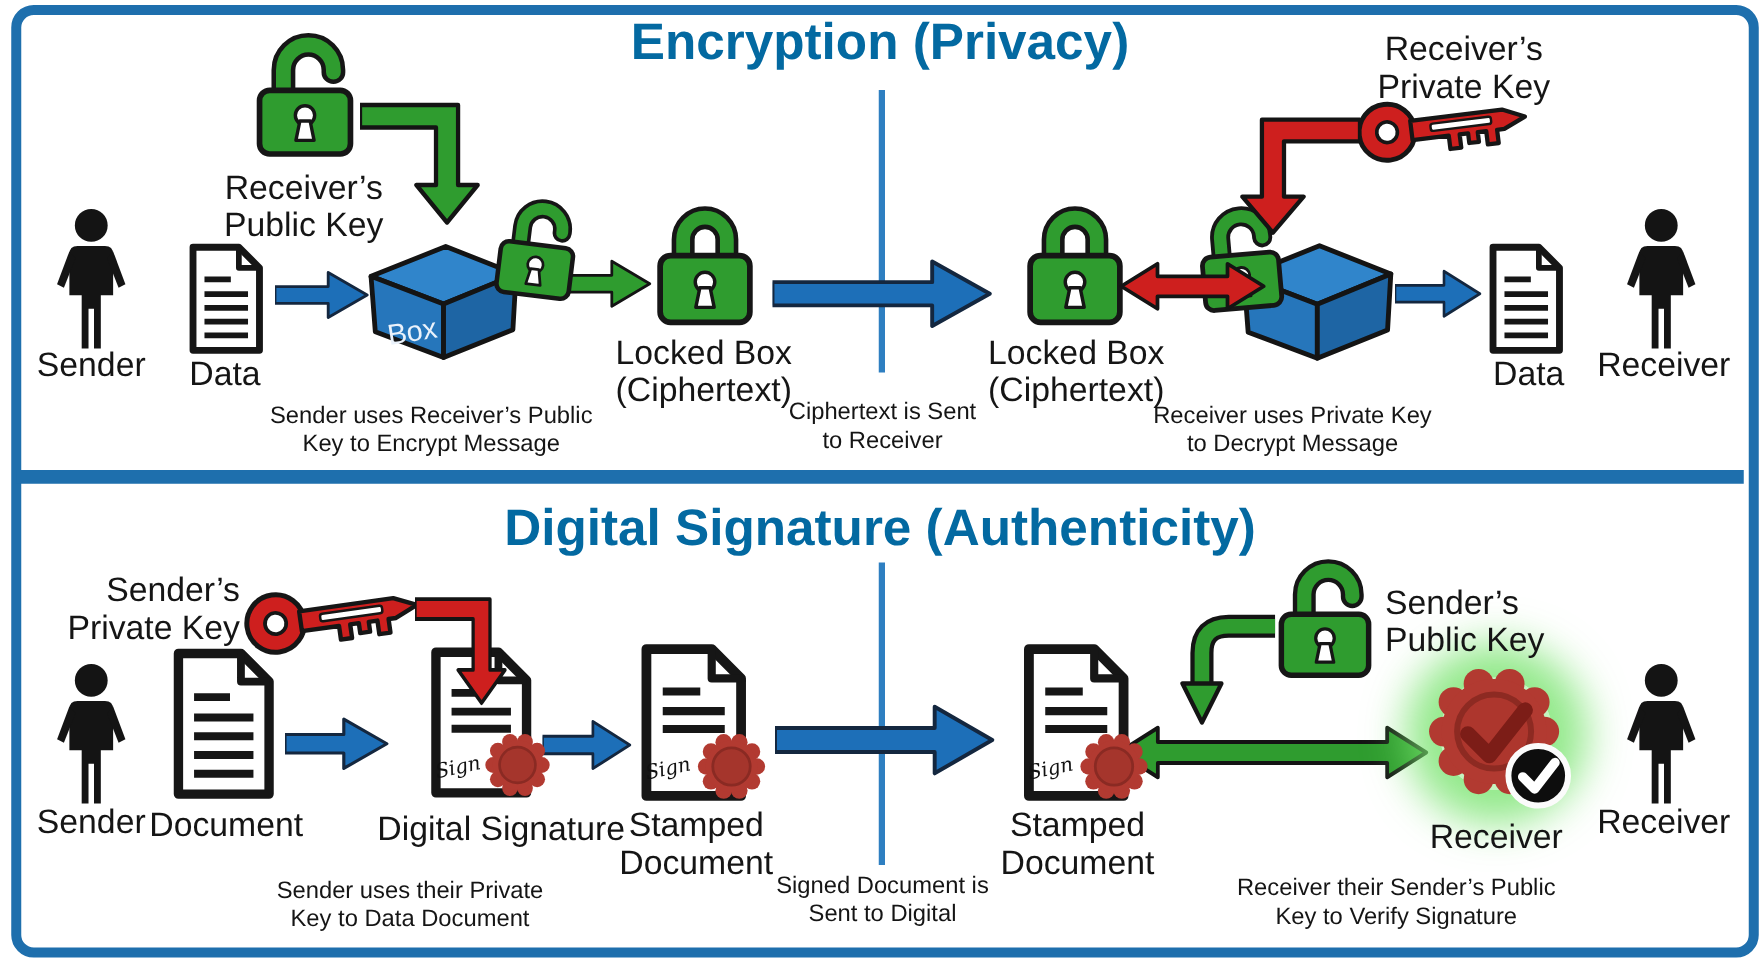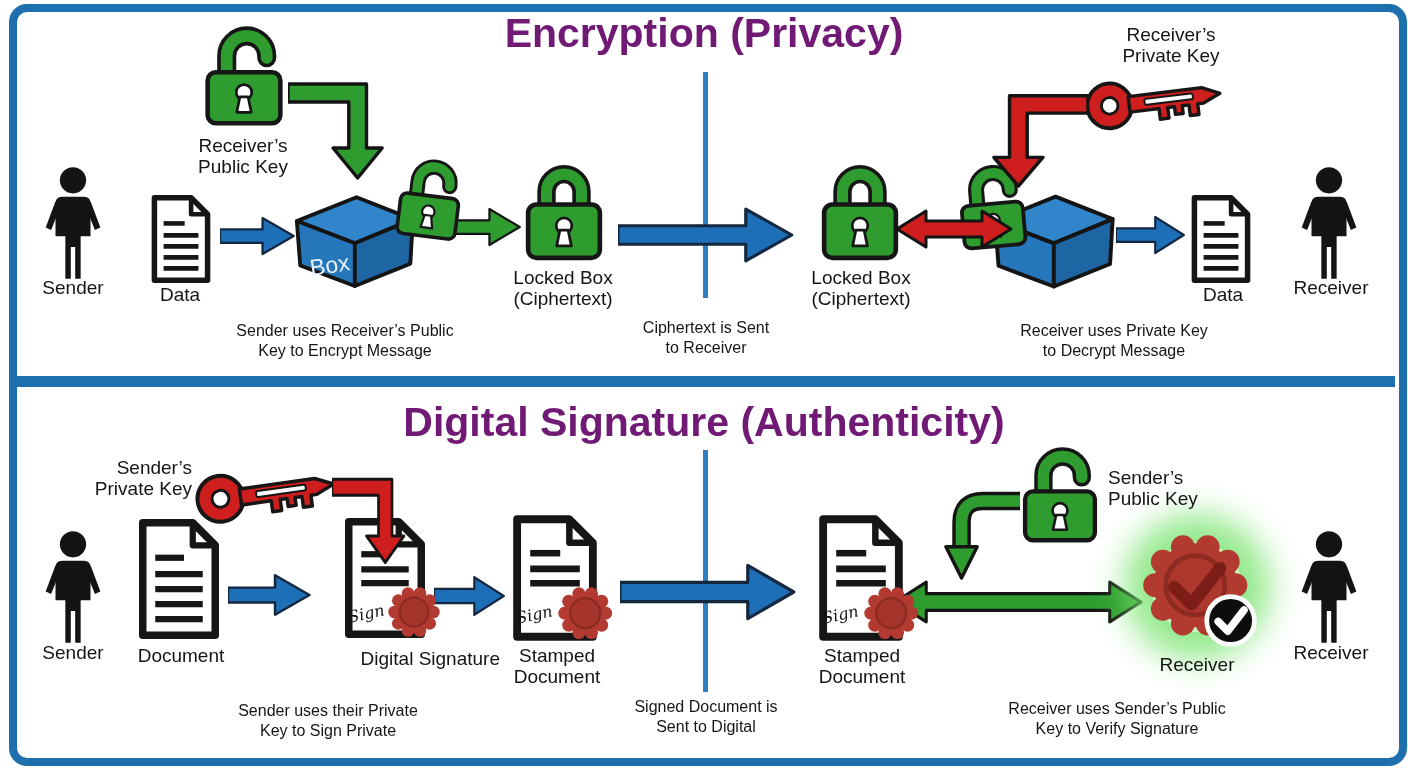--- a/index.html
+++ b/index.html
@@ -10,7 +10,7 @@
   .hdiv{position:absolute;left:13px;top:376px;width:1382px;height:11px;background:#1e6fad;z-index:5;}
   .vline{position:absolute;width:5px;background:#2e7fc1;z-index:0;}
   .ttl{position:absolute;left:0;width:100%;text-align:center;font-size:41px;font-weight:bold;
-       color:#701a75;z-index:6;line-height:1.15;}
+       color:#0369a1;z-index:6;line-height:1.15;}
   .lbl{position:absolute;font-size:19px;text-align:center;line-height:1.12;white-space:pre-line;z-index:6;}
   .cap{position:absolute;font-size:16px;text-align:center;line-height:1.22;white-space:pre-line;z-index:6;}
   .right{text-align:right;} .left{text-align:left;}

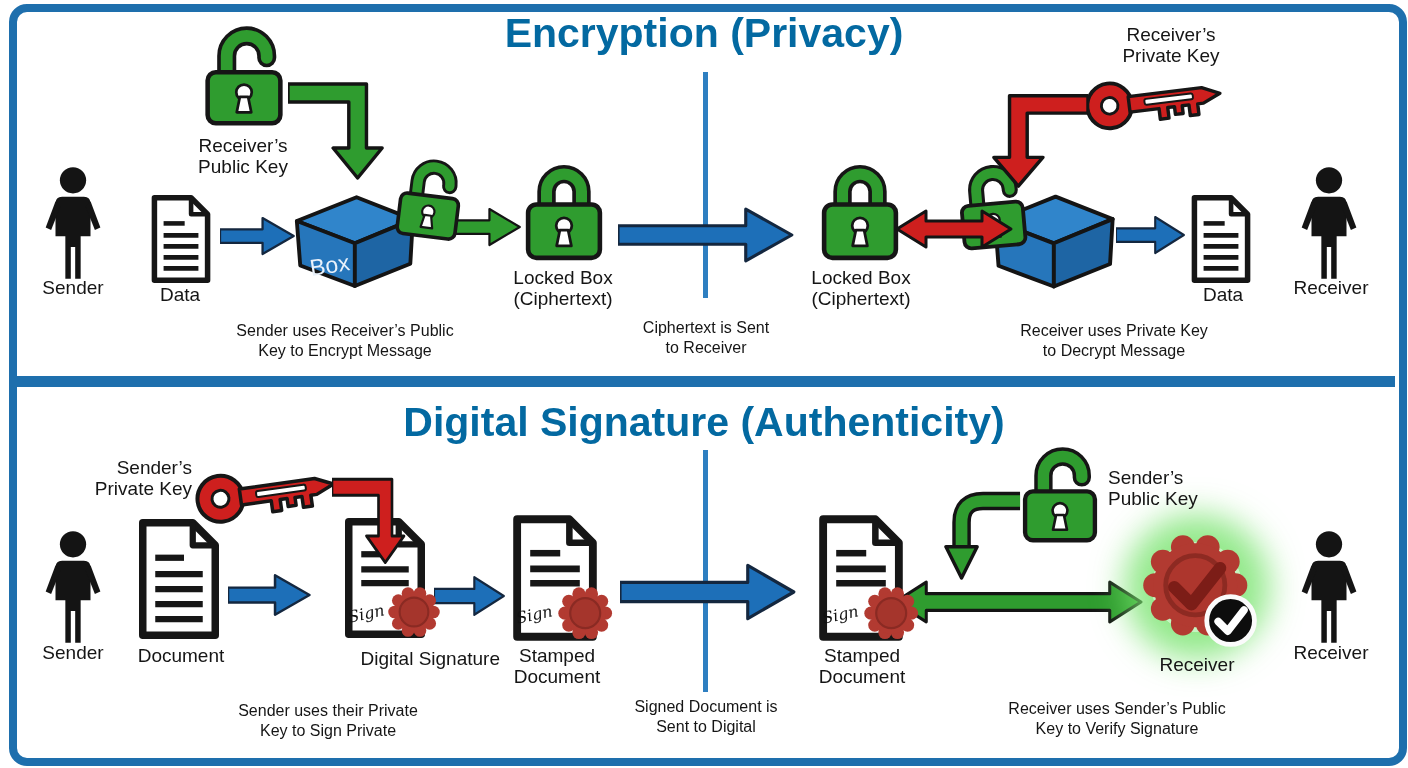--- a/index.html
+++ b/index.html
@@ -11,7 +11,7 @@
   .vline{position:absolute;width:5px;background:#2e7fc1;z-index:0;}
   .ttl{position:absolute;left:0;width:100%;text-align:center;font-size:41px;font-weight:bold;
        color:#0369a1;z-index:6;line-height:1.15;}
-  .lbl{position:absolute;font-size:19px;text-align:center;line-height:1.12;white-space:pre-line;z-index:6;}
+  .lbl{position:absolute;font-size:27px;text-align:center;line-height:1.12;white-space:pre-line;z-index:6;}
   .cap{position:absolute;font-size:16px;text-align:center;line-height:1.22;white-space:pre-line;z-index:6;}
   .right{text-align:right;} .left{text-align:left;}
   .ic{position:absolute;}

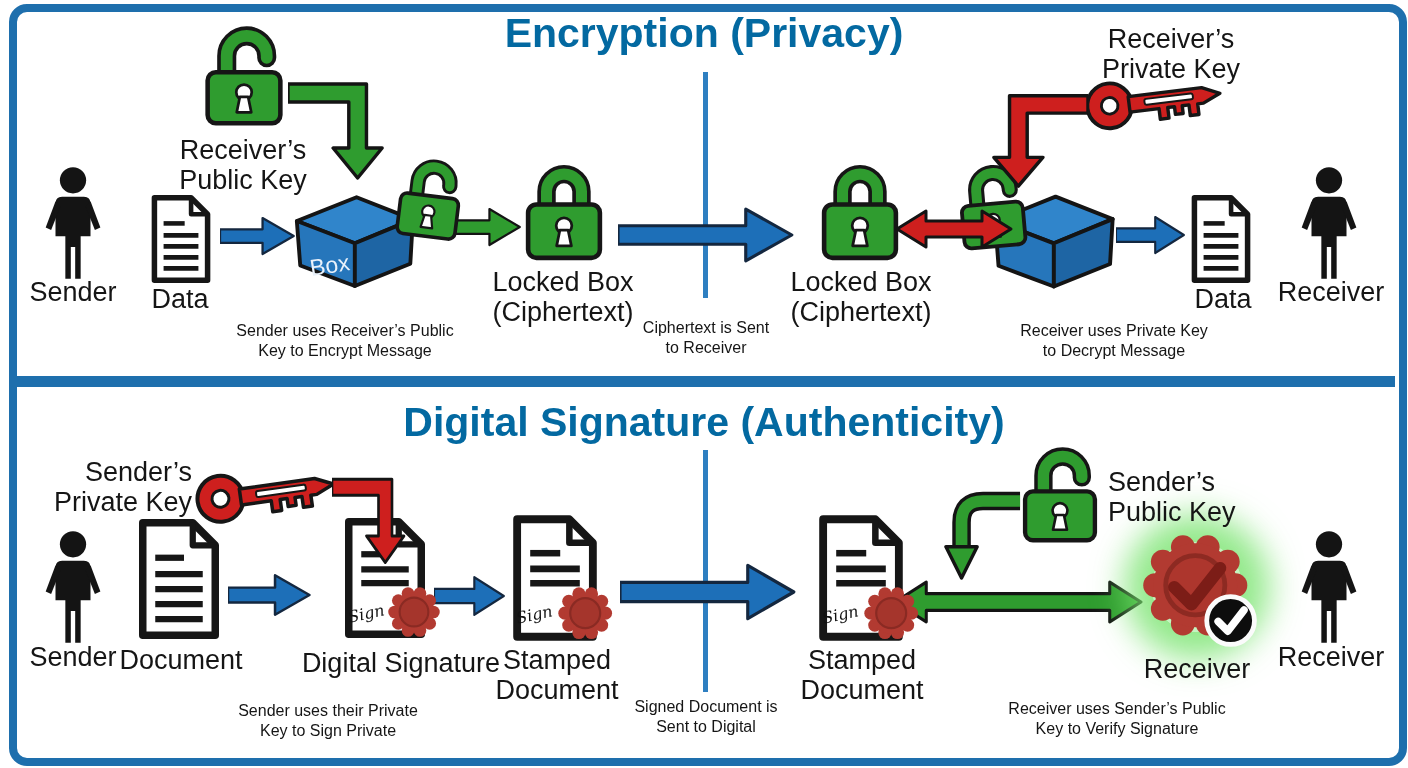--- a/index.html
+++ b/index.html
@@ -12,7 +12,7 @@
   .ttl{position:absolute;left:0;width:100%;text-align:center;font-size:41px;font-weight:bold;
        color:#0369a1;z-index:6;line-height:1.15;}
   .lbl{position:absolute;font-size:27px;text-align:center;line-height:1.12;white-space:pre-line;z-index:6;}
-  .cap{position:absolute;font-size:16px;text-align:center;line-height:1.22;white-space:pre-line;z-index:6;}
+  .cap{position:absolute;font-size:19px;text-align:center;line-height:1.22;white-space:pre-line;z-index:6;}
   .right{text-align:right;} .left{text-align:left;}
   .ic{position:absolute;}
   .z1{z-index:1}.z2{z-index:2}.z3{z-index:3}.z4{z-index:4}

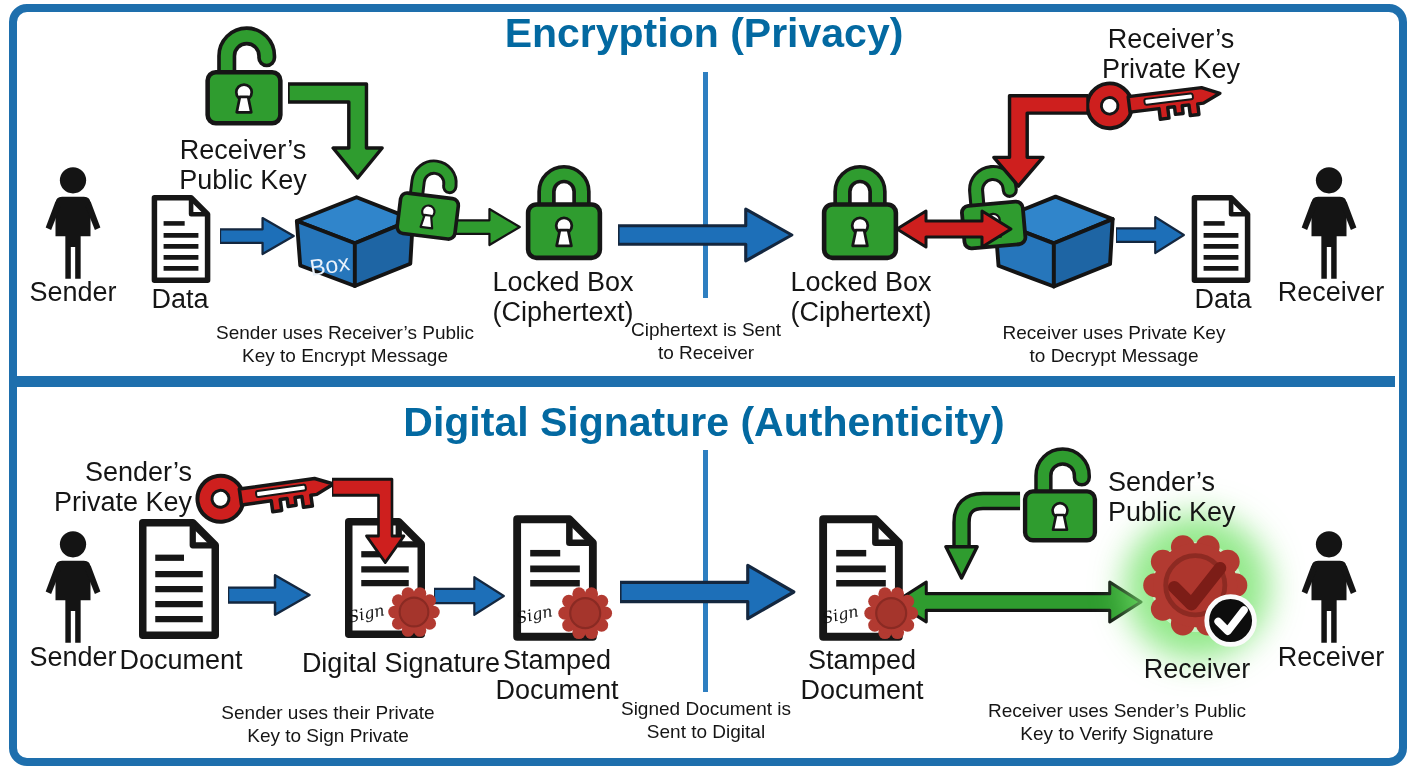--- a/index.html
+++ b/index.html
@@ -180,7 +180,7 @@
 Key to Encrypt Message</div>
     <div class="cap" style="left:596px;top:318px;width:220px;">Ciphertext is Sent
 to Receiver</div>
-    <div class="cap" style="left:964px;top:321px;width:300px;">Receiver uses Private Key
+    <div class="cap" style="left:884px;top:321px;width:300px;">Receiver uses Private Key
 to Decrypt Message</div>
   </div>
 

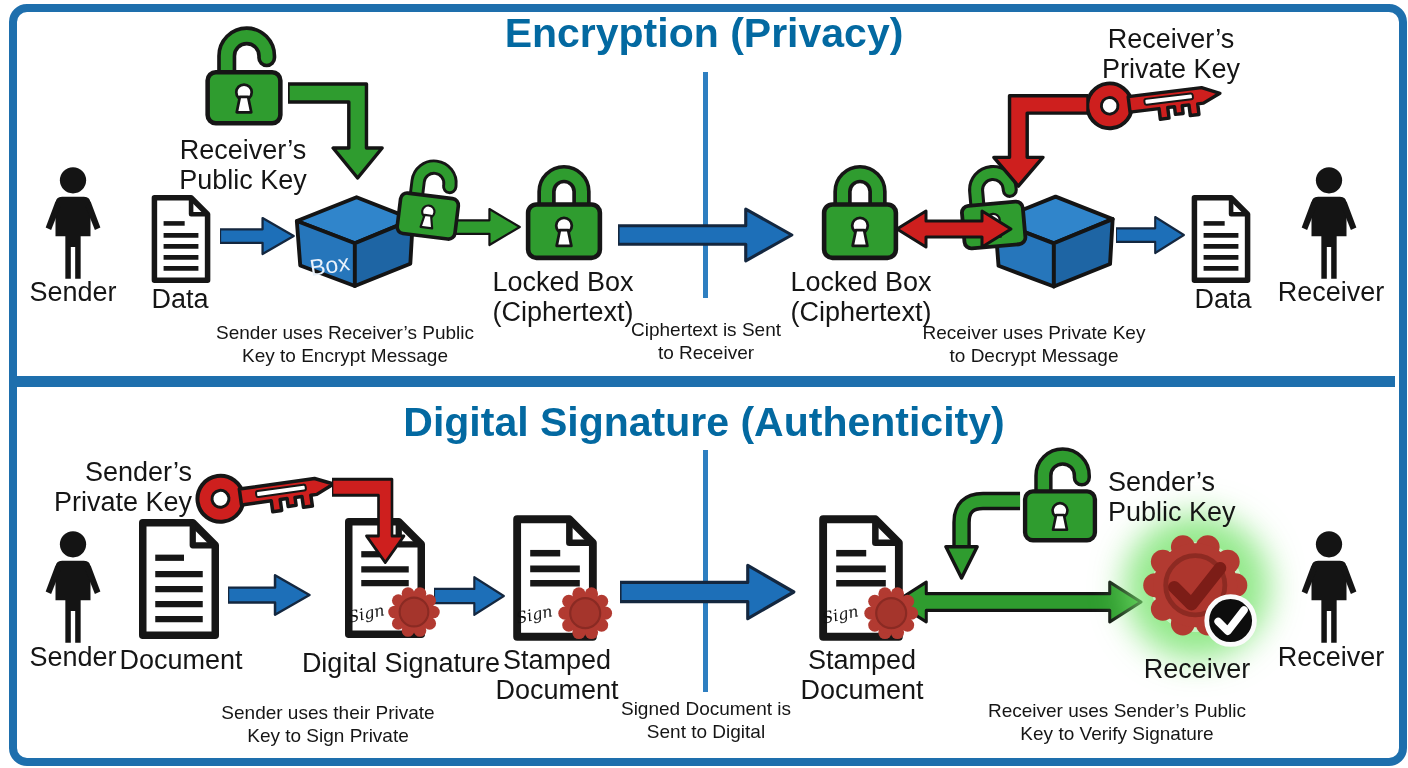--- a/index.html
+++ b/index.html
@@ -379,7 +379,7 @@
     <div class="lbl" style="left:1271px;top:642px;width:120px;">Receiver</div>
 
     <div class="cap" style="left:178px;top:701px;width:300px;">Sender uses their Private
-Key to Sign Private</div>
+Key to Data Document</div>
     <div class="cap" style="left:591px;top:697px;width:230px;">Signed Document is
 Sent to Digital</div>
     <div class="cap" style="left:957px;top:699px;width:320px;">Receiver uses Sender’s Public

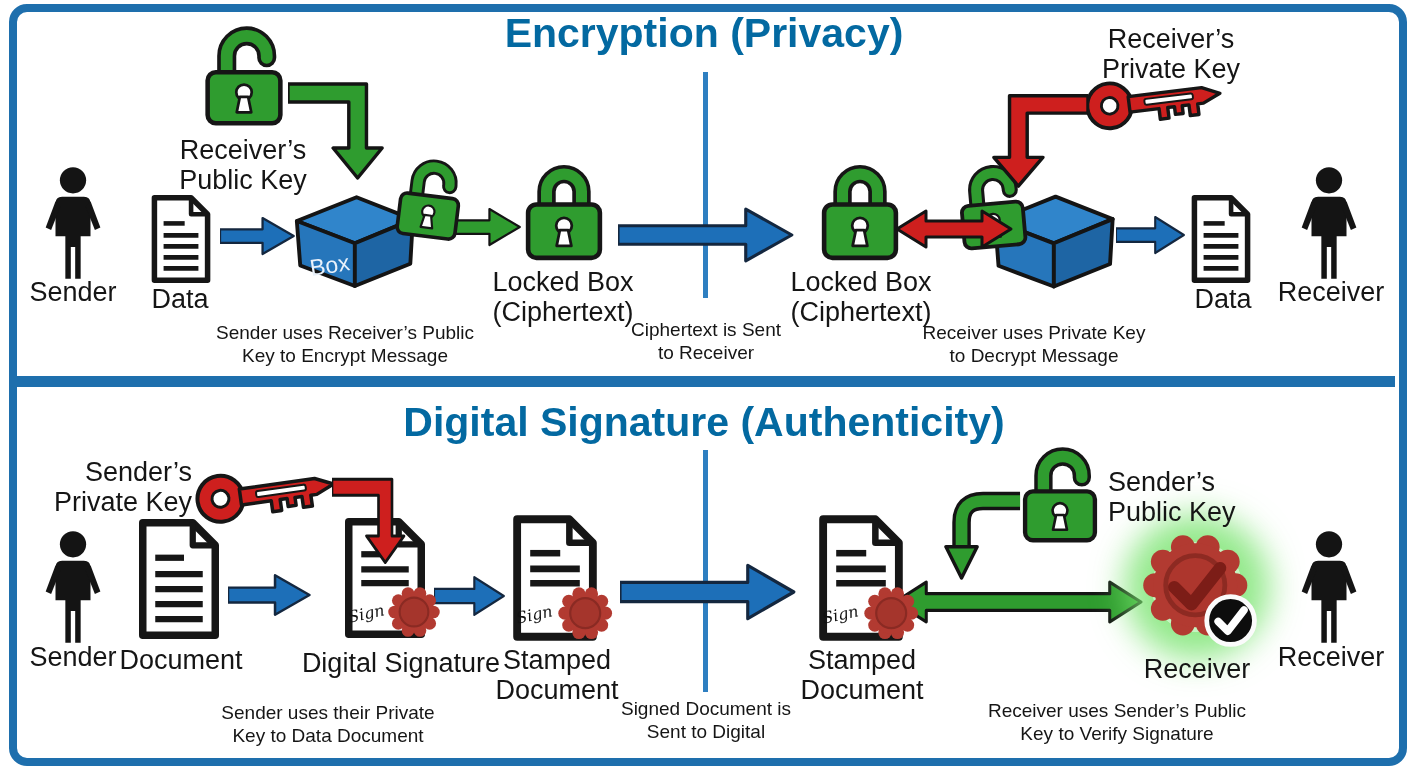--- a/index.html
+++ b/index.html
@@ -382,7 +382,7 @@
 Key to Data Document</div>
     <div class="cap" style="left:591px;top:697px;width:230px;">Signed Document is
 Sent to Digital</div>
-    <div class="cap" style="left:957px;top:699px;width:320px;">Receiver uses Sender’s Public
+    <div class="cap" style="left:957px;top:699px;width:320px;">Receiver their Sender’s Public
 Key to Verify Signature</div>
   </div>
 </div>

